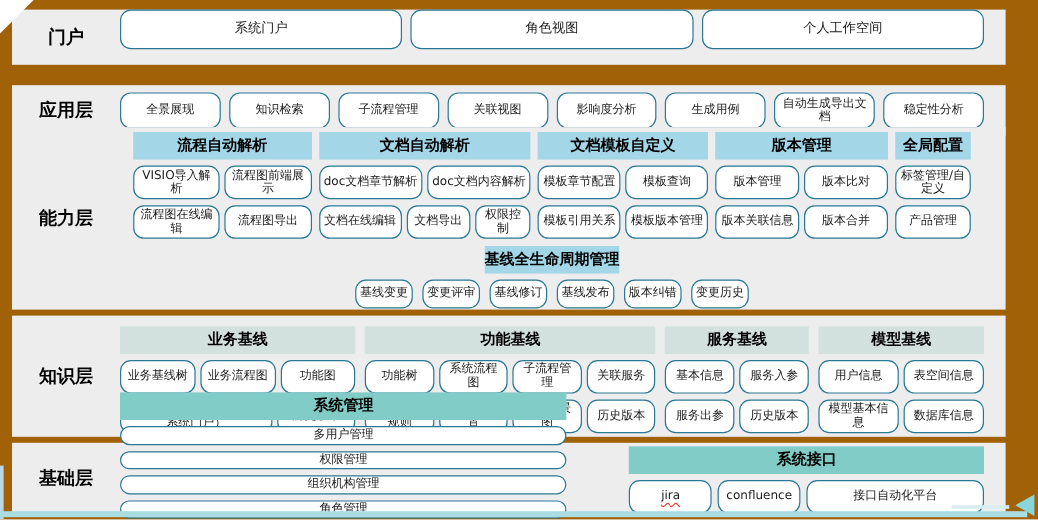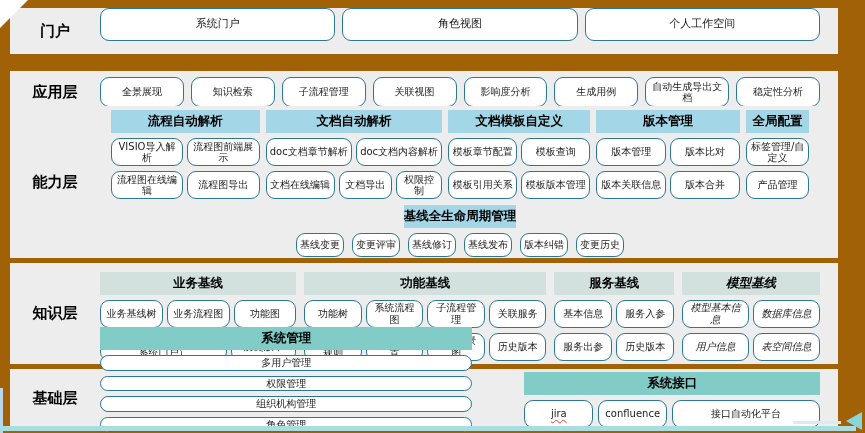--- a/index.html
+++ b/index.html
@@ -209,7 +209,7 @@
         </div>
       </div>
 
-      <div class="grp" style="flex:135 1 0;font-style:italic;">
+      <div class="grp" style="flex:135 1 0;">
         <div class="hdr hdr-sage">模型基线</div>
         <div class="brow">
           <div class="nbox">模型基本信息</div>

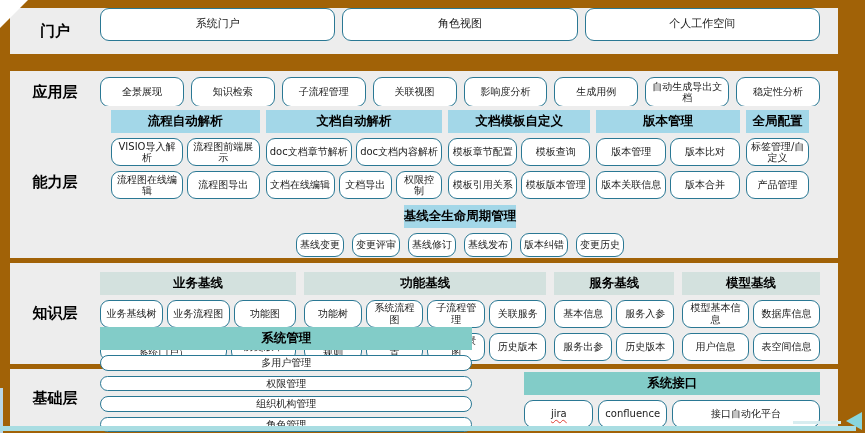--- a/index.html
+++ b/index.html
@@ -212,12 +212,12 @@
       <div class="grp" style="flex:135 1 0;">
         <div class="hdr hdr-sage">模型基线</div>
         <div class="brow">
+          <div class="nbox">用户信息</div>
+          <div class="nbox">表空间信息</div>
+        </div>
+        <div class="brow">
           <div class="nbox">模型基本信息</div>
           <div class="nbox">数据库信息</div>
-        </div>
-        <div class="brow">
-          <div class="nbox">用户信息</div>
-          <div class="nbox">表空间信息</div>
         </div>
       </div>
 

